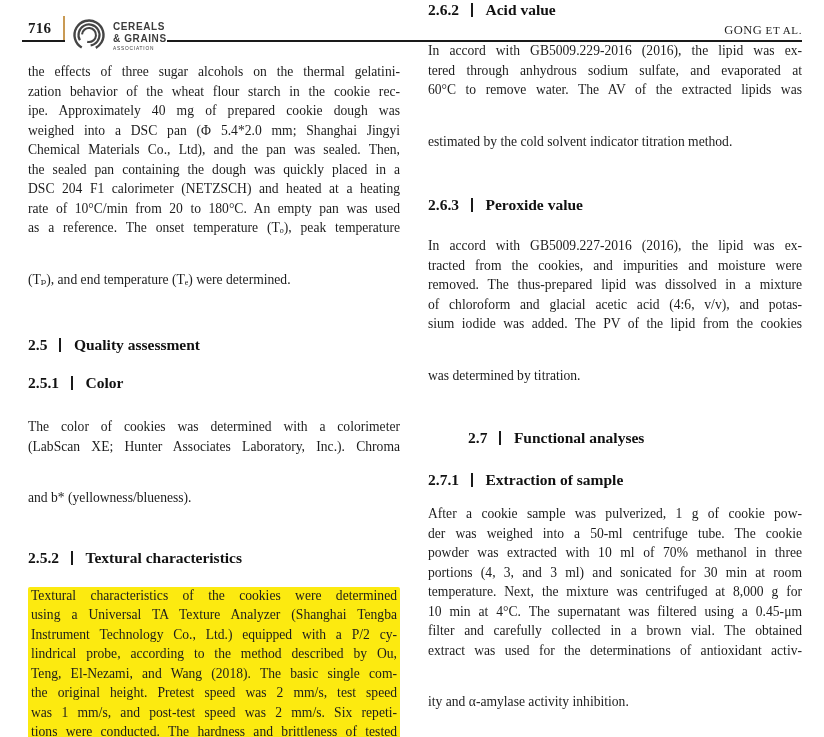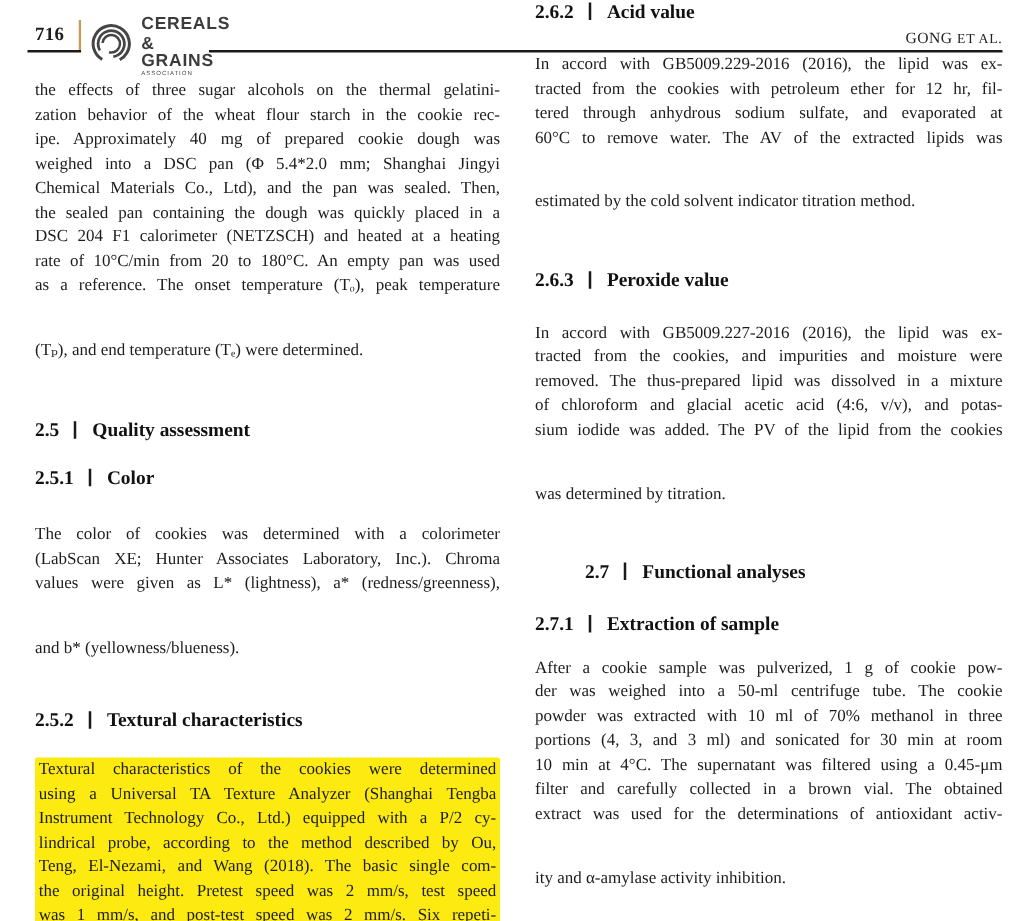--- a/index.html
+++ b/index.html
@@ -28,7 +28,7 @@
     font-family:"Liberation Sans","DejaVu Sans",sans-serif;
     color:#3c3c3c; margin-left:2px; line-height:1;
   }
-  .logo-text .l1, .logo-text .l2 { font-size:14px; font-weight:bold; letter-spacing:.6px; }
+  .logo-text .l1, .logo-text .l2 { font-size:10px; font-weight:bold; letter-spacing:.6px; }
   .logo-text .l2 { margin-top:2px; }
   .logo-text .l3 { font-size:4.8px; letter-spacing:.8px; margin-top:2.5px; }
   .running-head {

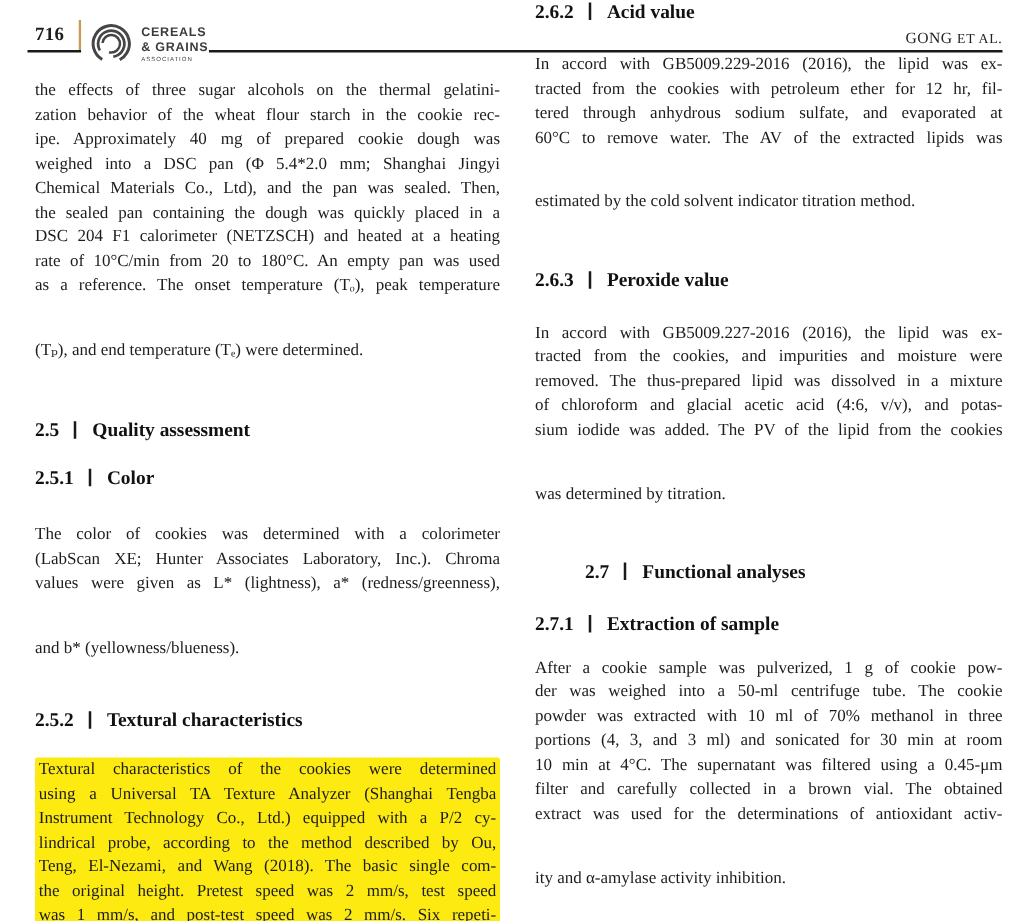--- a/index.html
+++ b/index.html
@@ -164,7 +164,6 @@
 
     <div id="rp1" class="para">
         <div class="line"><span>In accord with GB5009.229-2016 (2016), the lipid was ex-</span></div>
-        <div class="line"><span>tracted from the cookies with petroleum ether for 12 hr, fil-</span></div>
         <div class="line"><span>tered through anhydrous sodium sulfate, and evaporated at</span></div>
         <div class="line"><span>60°C to remove water. The AV of the extracted lipids was</span></div>
         <div class="line last"><span>estimated by the cold solvent indicator titration method.</span></div>

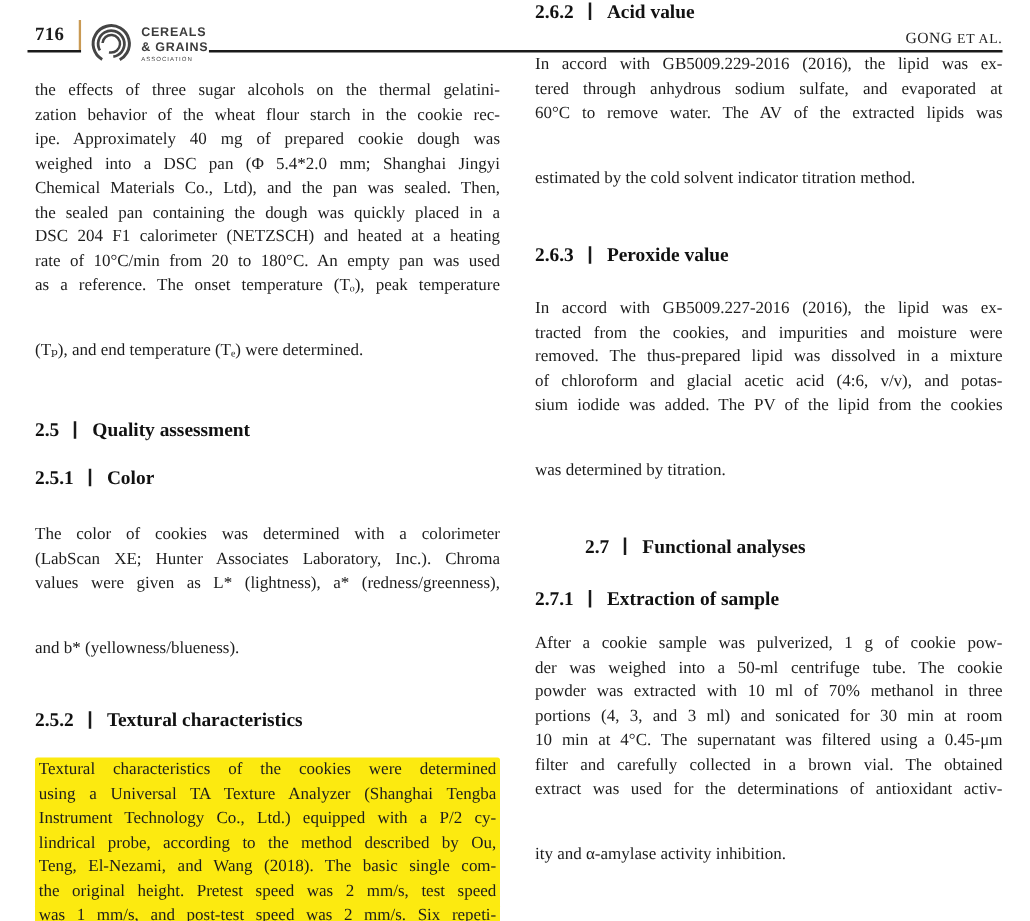--- a/index.html
+++ b/index.html
@@ -135,7 +135,6 @@
     <div id="lp2" class="para">
         <div class="line"><span>The color of cookies was determined with a colorimeter</span></div>
         <div class="line"><span>(LabScan XE; Hunter Associates Laboratory, Inc.). Chroma</span></div>
-        <div class="line"><span>values were given as L* (lightness), a* (redness/greenness),</span></div>
         <div class="line last"><span>and b* (yellowness/blueness).</span></div>
       </div>
 

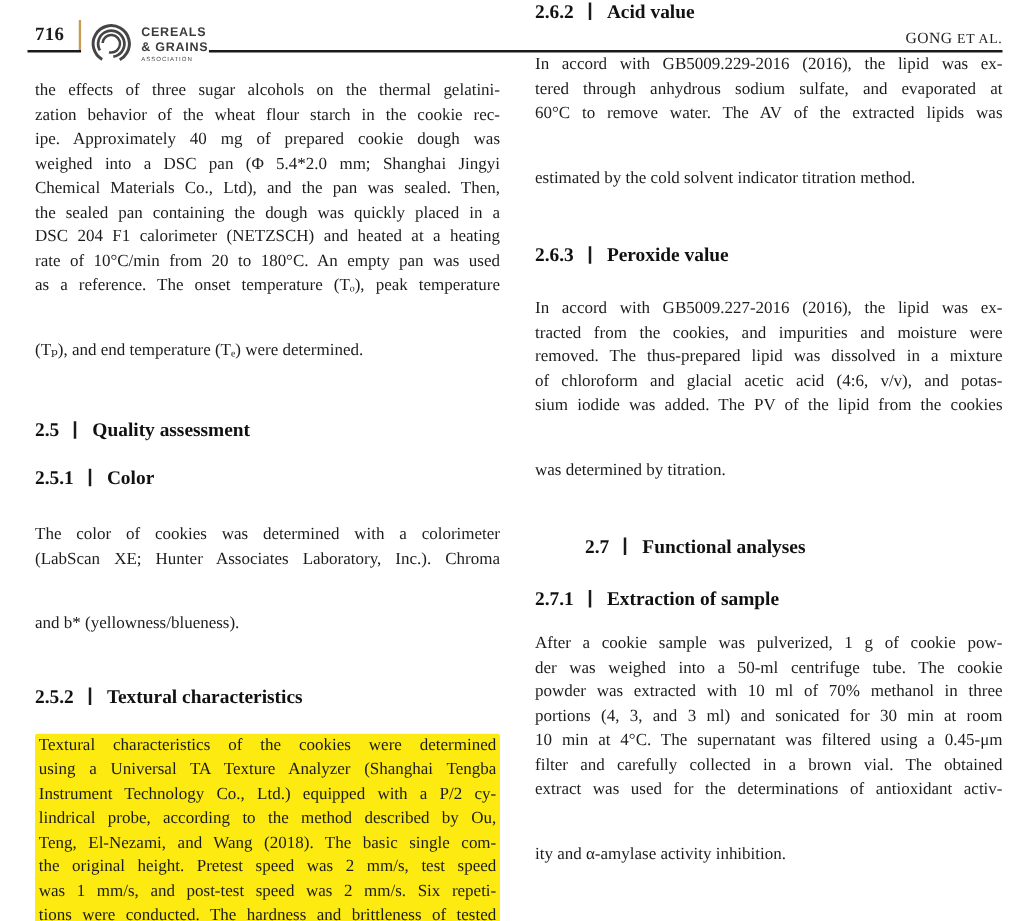--- a/index.html
+++ b/index.html
@@ -194,6 +194,7 @@
         <div class="line"><span>der was weighed into a 50-ml centrifuge tube. The cookie</span></div>
         <div class="line"><span>powder was extracted with 10 ml of 70% methanol in three</span></div>
         <div class="line"><span>portions (4, 3, and 3 ml) and sonicated for 30 min at room</span></div>
+        <div class="line"><span>temperature. Next, the mixture was centrifuged at 8,000 g for</span></div>
         <div class="line"><span>10 min at 4°C. The supernatant was filtered using a 0.45-μm</span></div>
         <div class="line"><span>filter and carefully collected in a brown vial. The obtained</span></div>
         <div class="line"><span>extract was used for the determinations of antioxidant activ-</span></div>

